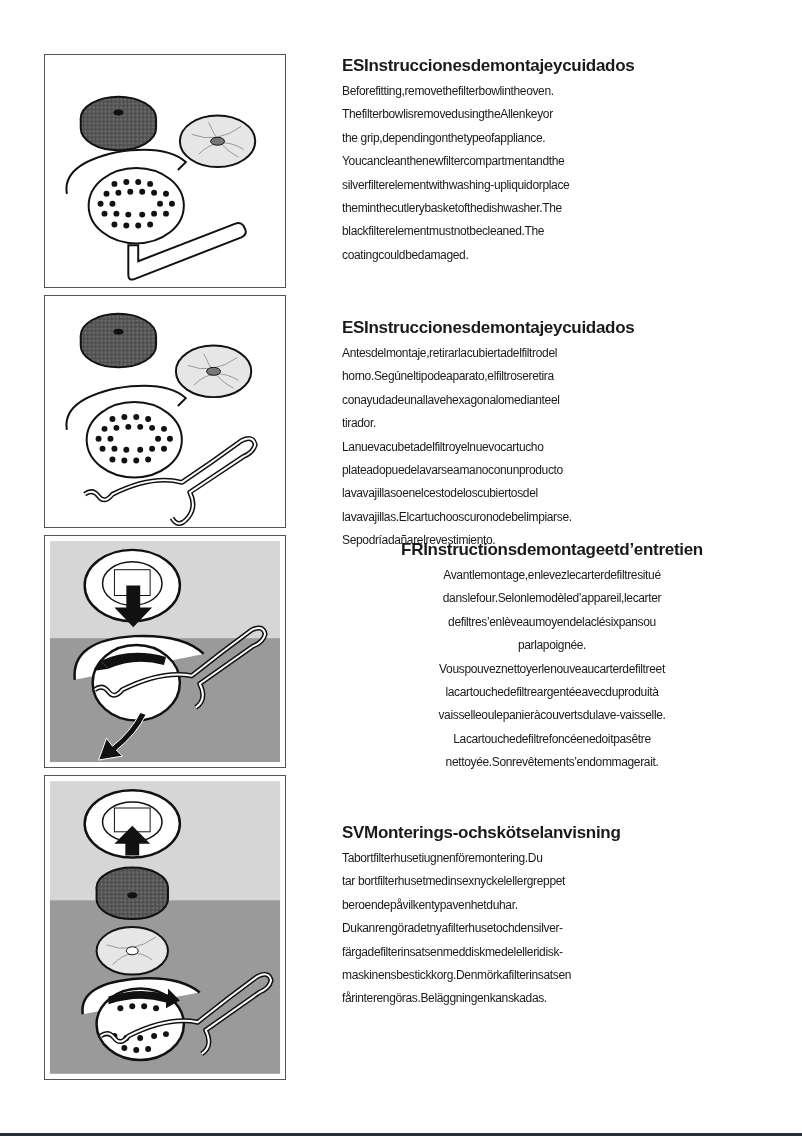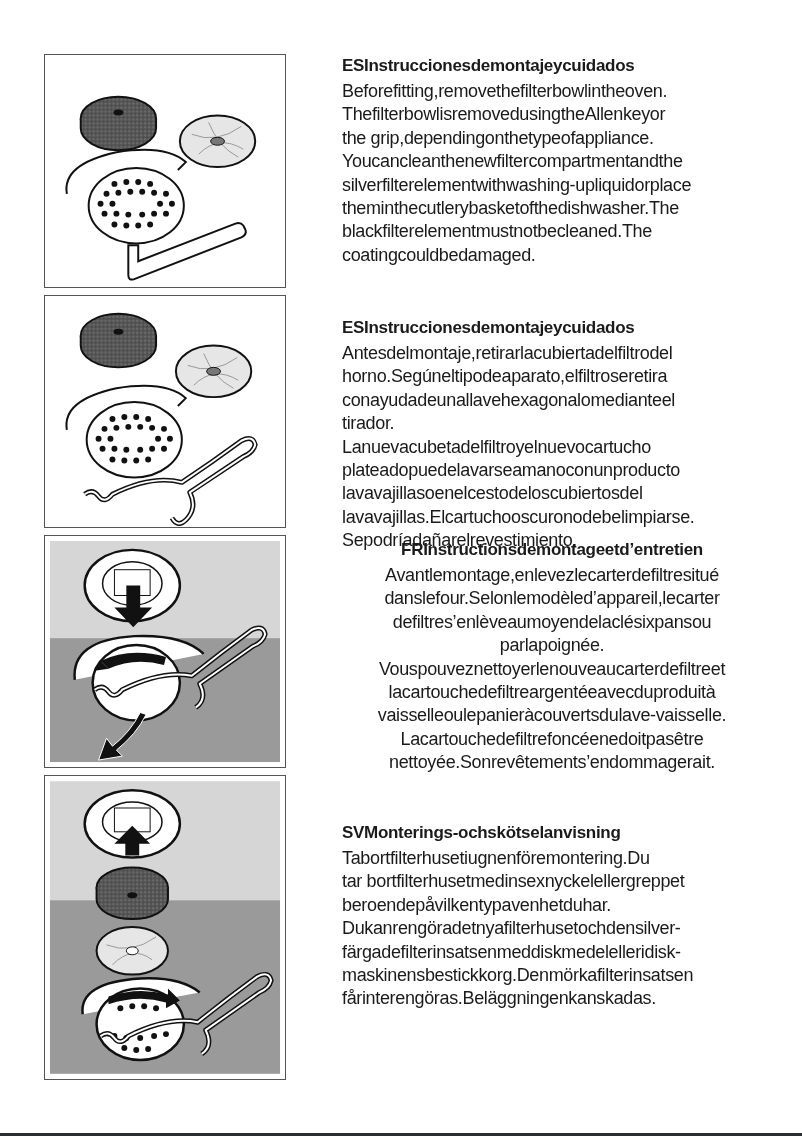--- a/index.html
+++ b/index.html
@@ -9,7 +9,7 @@
   .panel svg { display: block; width: 100%; height: 100%; }
   .section { position: absolute; left: 342px; width: 420px; }
   .section h2 { margin: 0 0 2px 0; font-size: 17px; font-weight: bold; letter-spacing: -0.3px; line-height: 24px; }
-  .section p { margin: 0; font-size: 18px; line-height: 23.4px; letter-spacing: -0.35px; white-space: pre-line; }
+  .section p { margin: 0; font-size: 12px; line-height: 23.4px; letter-spacing: -0.35px; white-space: pre-line; }
   .footer-rule { position: absolute; left: 0; right: 0; top: 1133px; height: 3px; background: #2a2f33; }
 </style>
 </head>

